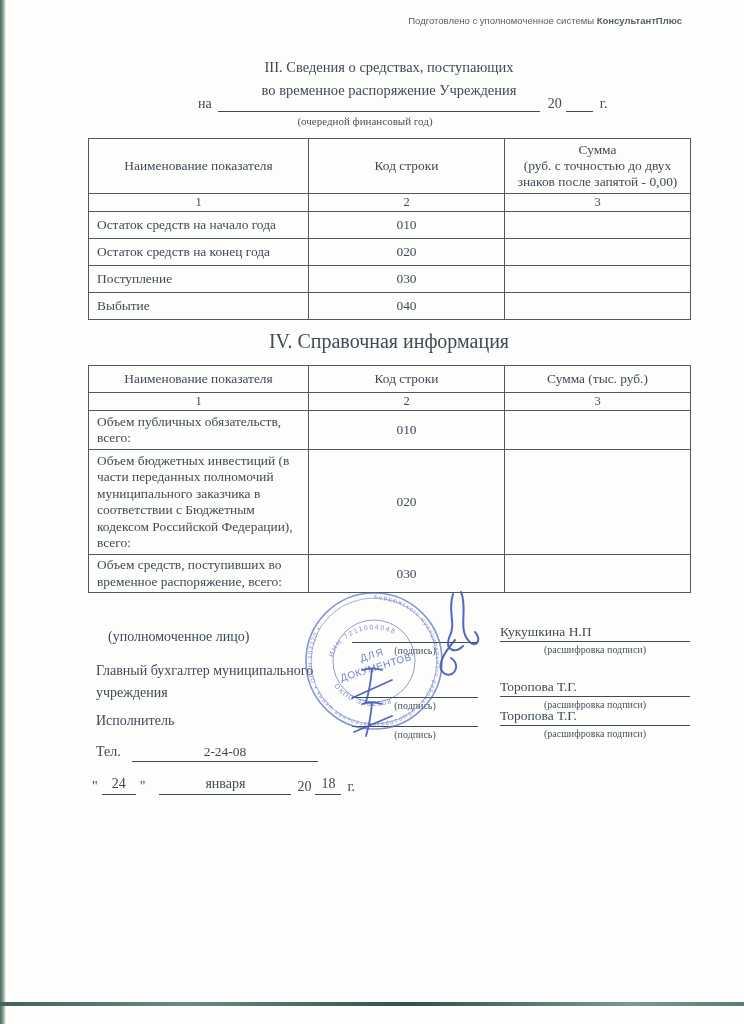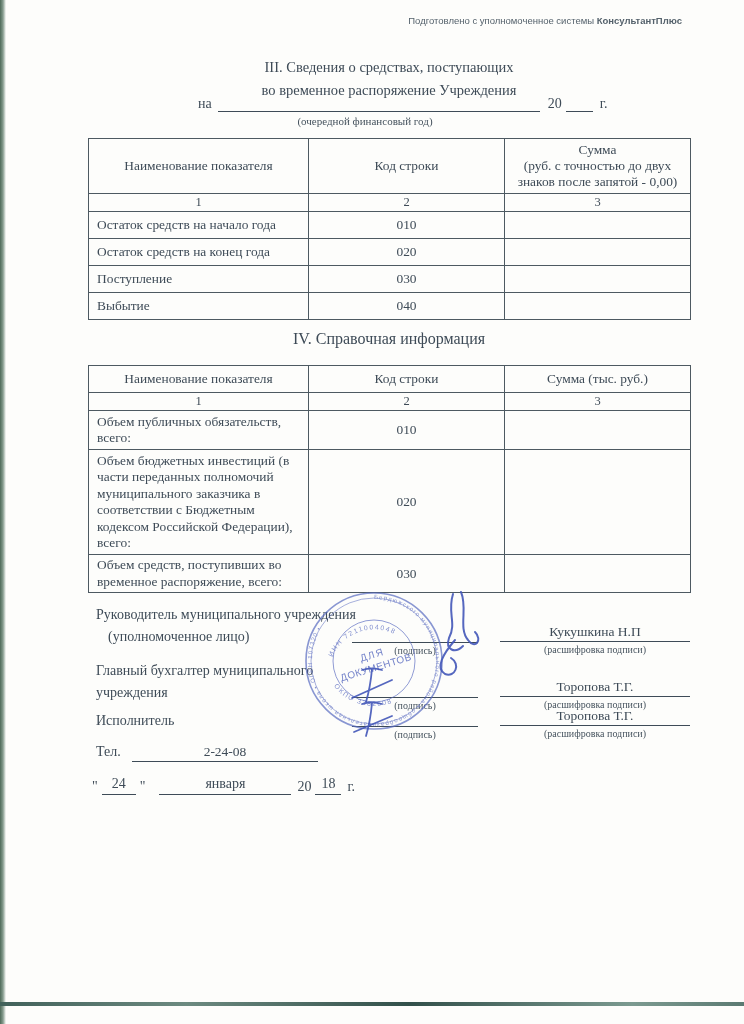--- a/index.html
+++ b/index.html
@@ -42,7 +42,7 @@
   .t2 td.r2{height:100px;}
   .t2 td.r3{height:32px;}
 
-  .sec4-title{position:absolute;left:88px;top:330px;width:602px;text-align:center;font-size:16px;}
+  .sec4-title{position:absolute;left:88px;top:330px;width:602px;text-align:center;font-size:20px;}
 
   .lbl{position:absolute;font-size:14px;line-height:22px;}
 

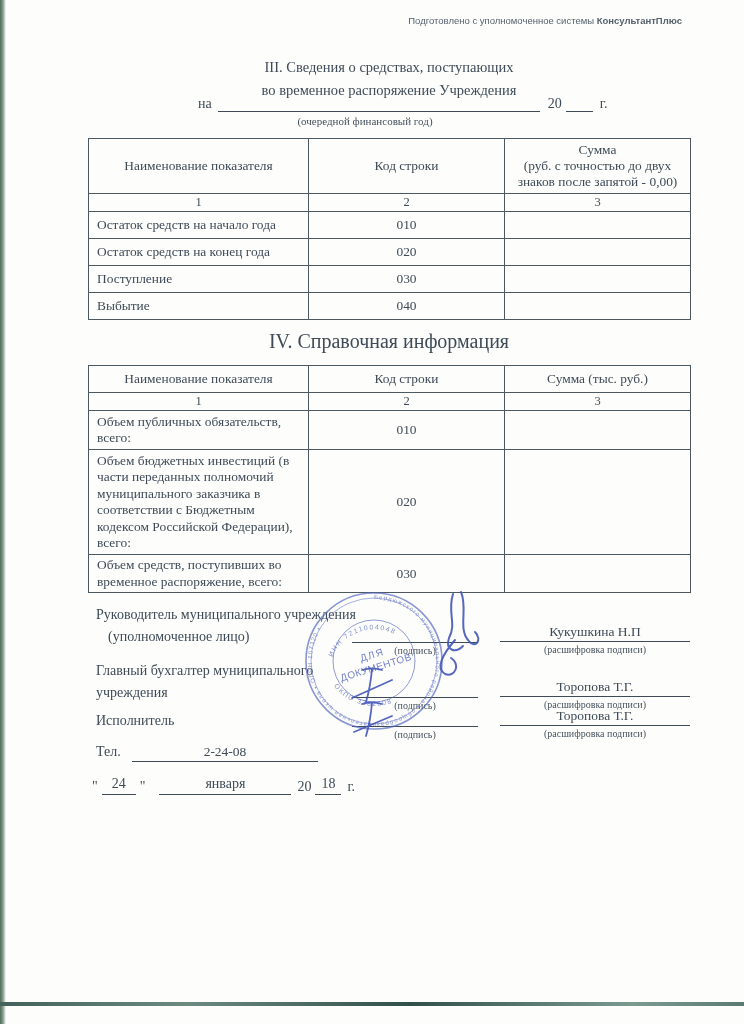--- a/index.html
+++ b/index.html
@@ -166,7 +166,6 @@
   </tbody>
     </table>
 
-  <div class="lbl" style="left:96px;top:604px;">Руководитель муниципального учреждения</div>
   <div class="lbl" style="left:108px;top:626px;"> (уполномоченное лицо)</div>
 
   <div class="slot" style="left:352px;top:642px;width:126px;">

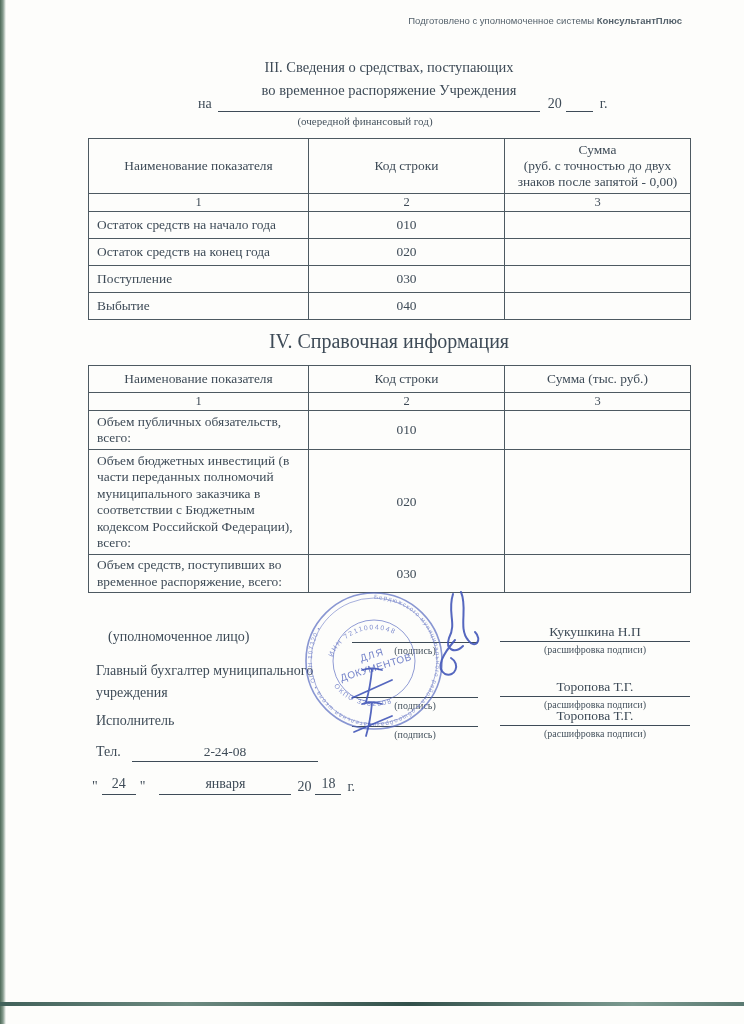--- a/index.html
+++ b/index.html
@@ -47,7 +47,7 @@
   .lbl{position:absolute;font-size:14px;line-height:22px;}
 
   .slot{position:absolute;}
-  .slot .sname{text-align:center;font-size:13.5px;height:18px;line-height:18px;}
+  .slot .sname{text-align:left;font-size:13.5px;height:18px;line-height:18px;}
   .slot .sline{border-top:1px solid #3e4b57;height:0;}
   .slot .scap{text-align:center;font-size:10px;color:#46535e;padding-top:2px;}
 

